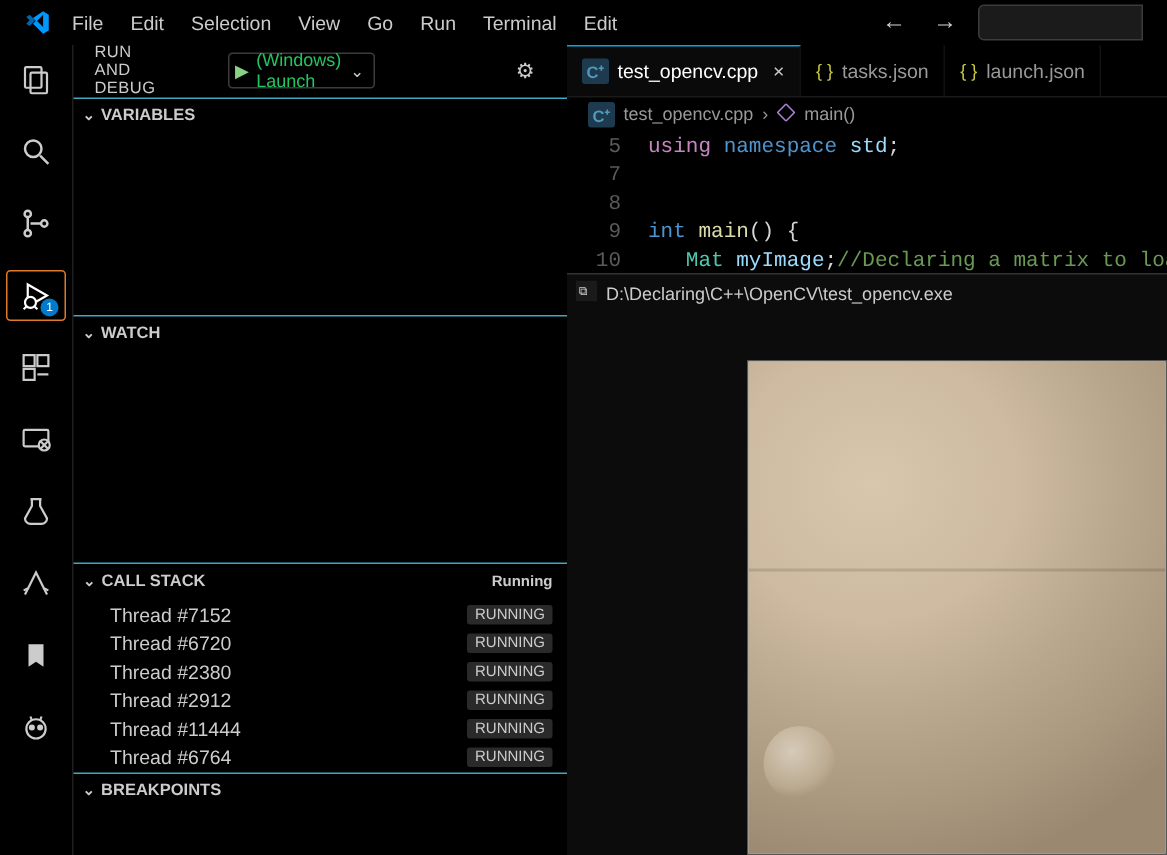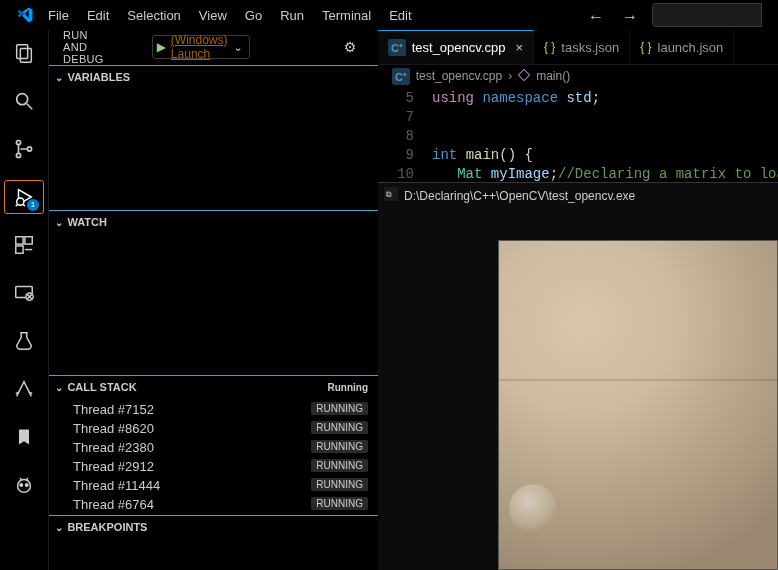--- a/index.html
+++ b/index.html
@@ -128,7 +128,7 @@
     padding: 0 6px 0 4px;
   }
   .play-icon { color: #89d185; font-size: 12px; margin-right: 5px; }
-  .config-name { font-size: 12px; color: #a16207; text-decoration: underline; }
+  .config-name { font-size: 12px; color: #22c55e; }
   .chev { font-size: 11px; margin-left: 6px; color: #ccc; }
   .sep { width:1px; height:22px; background:#3c3c3c; margin: 0 6px; }
   .gear { font-size: 14px; color: #ccc; padding: 0 2px; }

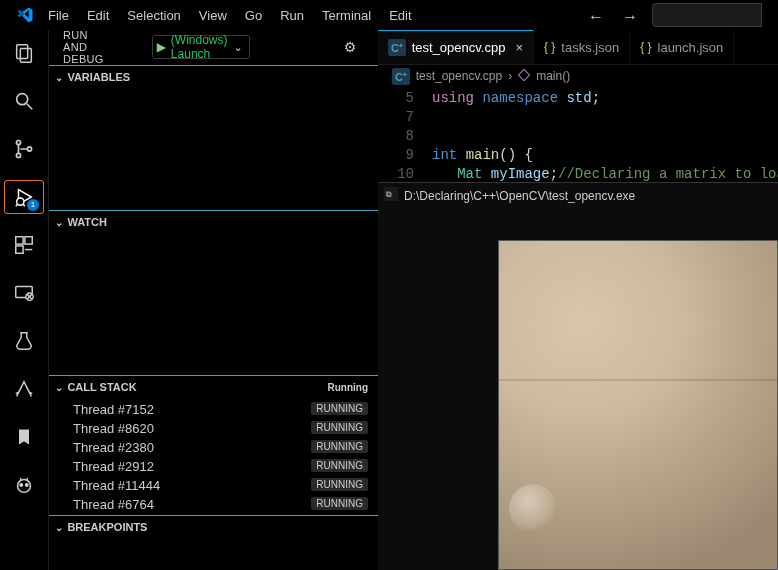--- a/index.html
+++ b/index.html
@@ -164,7 +164,7 @@
   }
   .thread-row {
     display: flex;
-    align-items: flex-start;
+    align-items: center;
     padding: 2px 10px 2px 24px;
     font-size: 13px;
     color: #ccc;

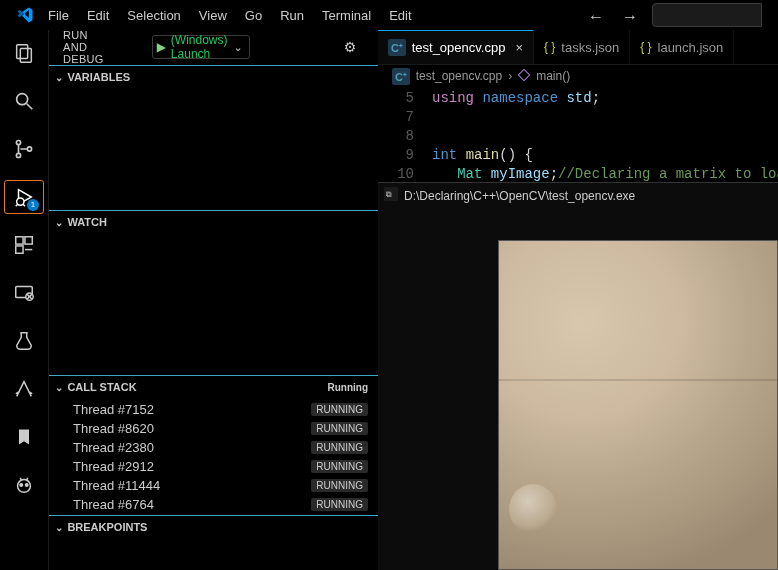--- a/index.html
+++ b/index.html
@@ -441,7 +441,7 @@
             <span class="state">RUNNING</span>
           </div>
           <div class="thread-row">
-            <span>Thread #8620</span>
+            <span>Thread #6720</span>
             <span class="state">RUNNING</span>
           </div>
           <div class="thread-row">

